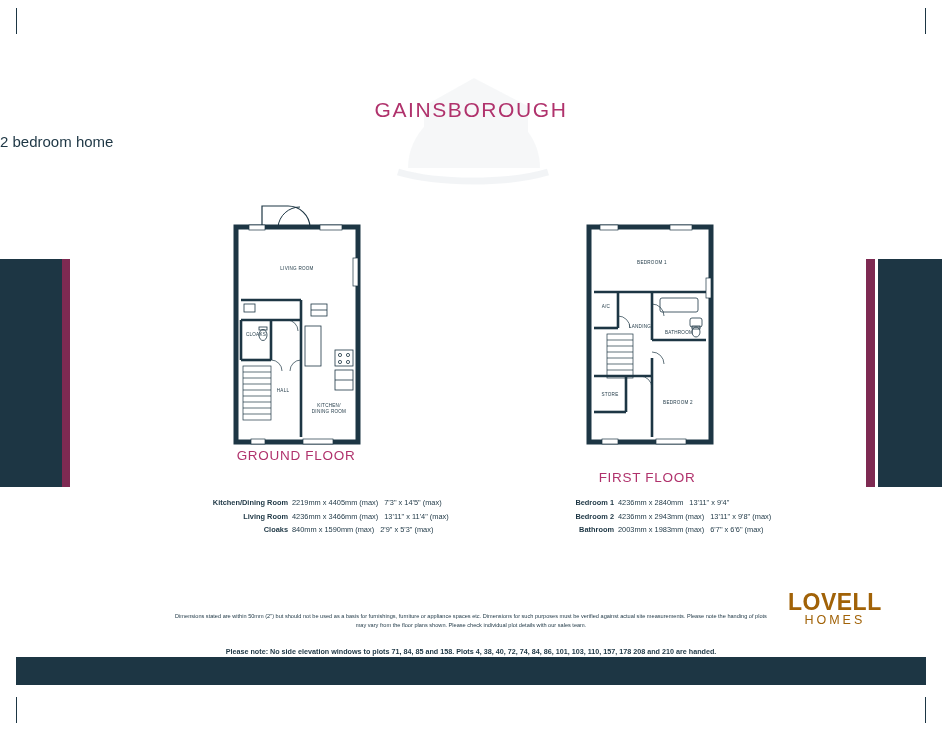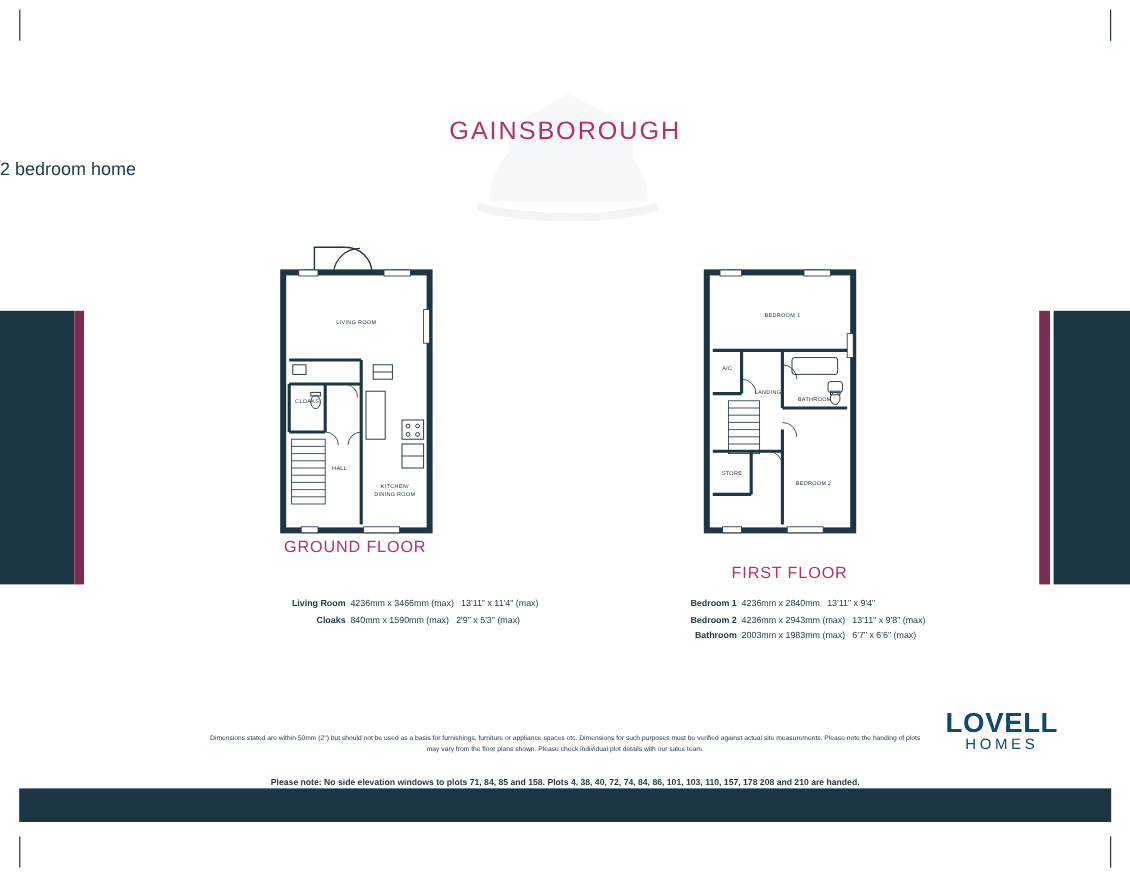--- a/index.html
+++ b/index.html
@@ -101,7 +101,7 @@
     letter-spacing: 0.7px;
   }
   .floor-label-ground { left: 146px; top: 448px; }
-  .floor-label-first  { left: 508px; top: 470px; }
+  .floor-label-first  { left: 497px; top: 470px; }
 
   
   .schedule {

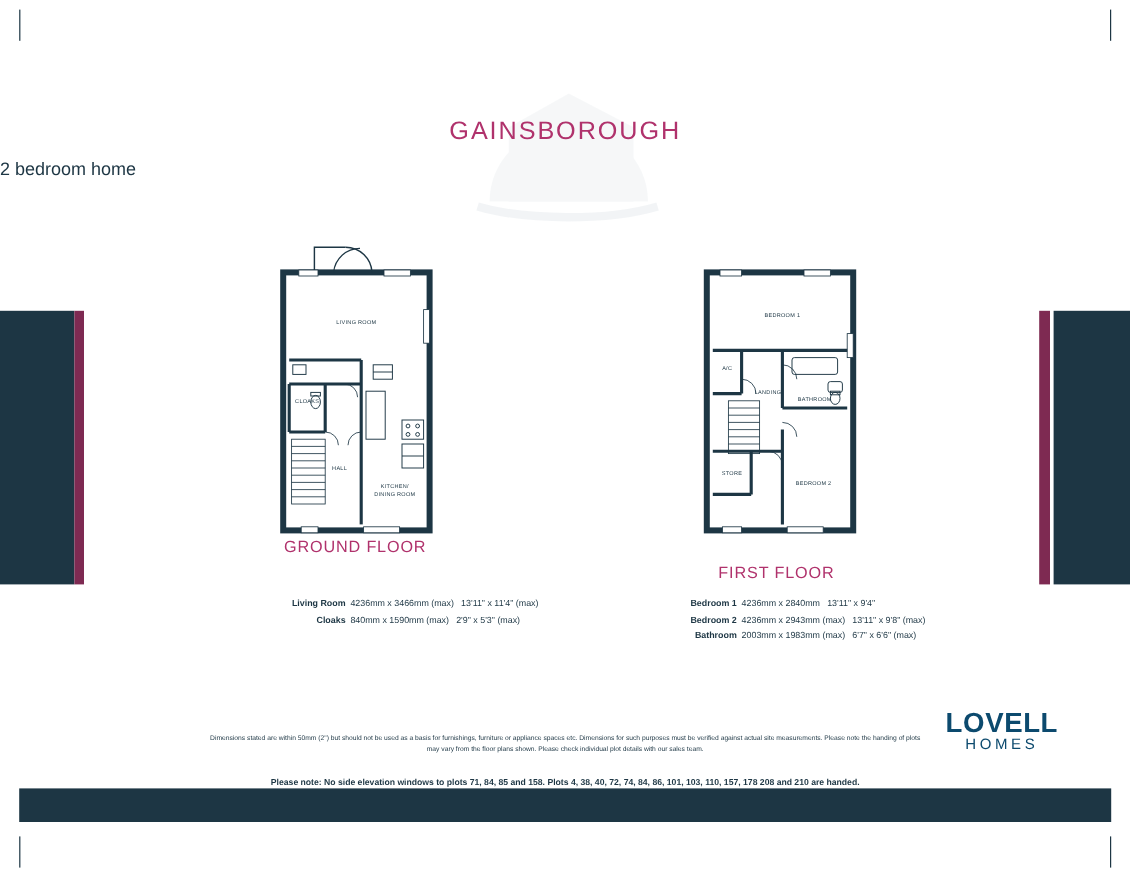--- a/index.html
+++ b/index.html
@@ -345,6 +345,11 @@
 
 <div class="schedule sched-ground">
   <div class="sched-row">
+    <span class="sched-name">Kitchen/Dining Room</span>
+    <span class="sched-dims">2219mm x 4405mm (max)</span>
+    <span class="sched-imp" style="margin-left:6px;">7'3" x 14'5" (max)</span>
+  </div>
+  <div class="sched-row">
     <span class="sched-name">Living Room</span>
     <span class="sched-dims">4236mm x 3466mm (max)</span>
     <span class="sched-imp" style="margin-left:6px;">13'11" x 11'4" (max)</span>

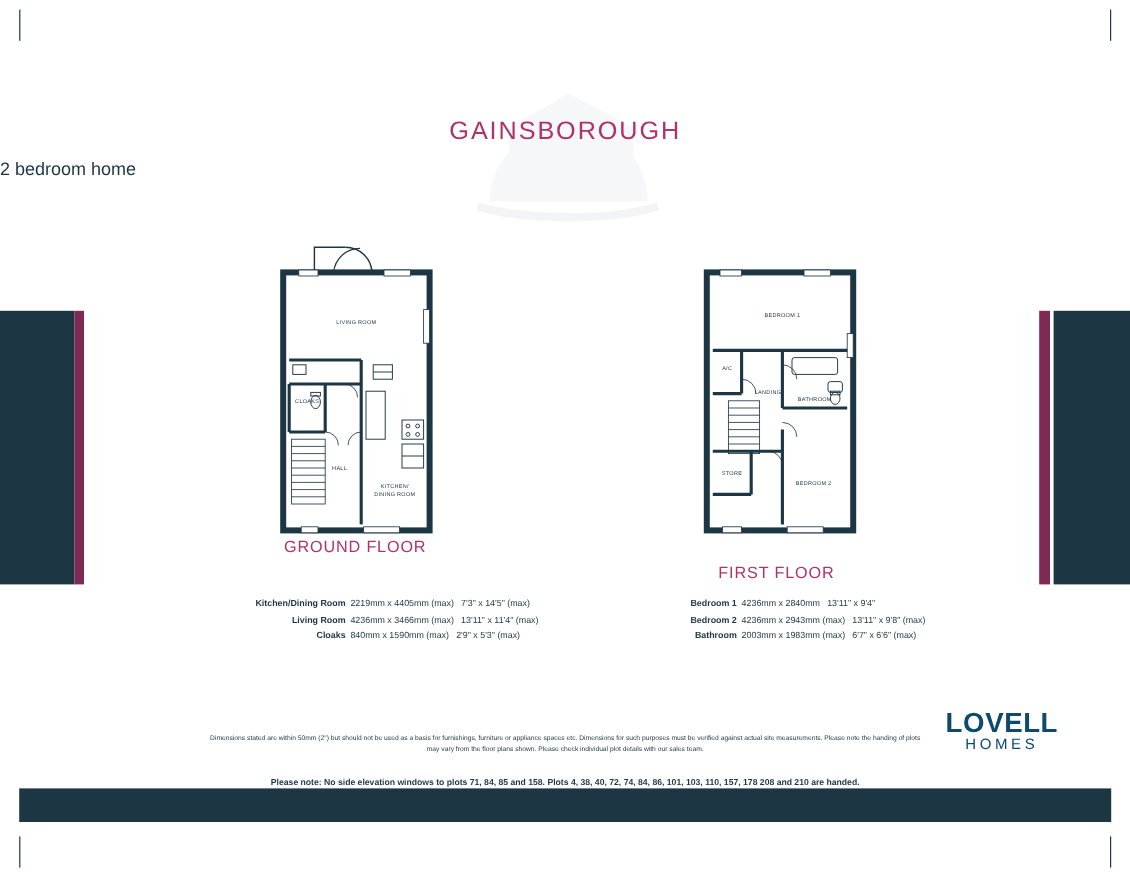--- a/index.html
+++ b/index.html
@@ -155,7 +155,7 @@
     left: 788px;
     top: 590px;
     text-align: center;
-    color: #0c4a6e;
+    color: #a16207;
   }
   .logo-main {
     font-size: 23px;

